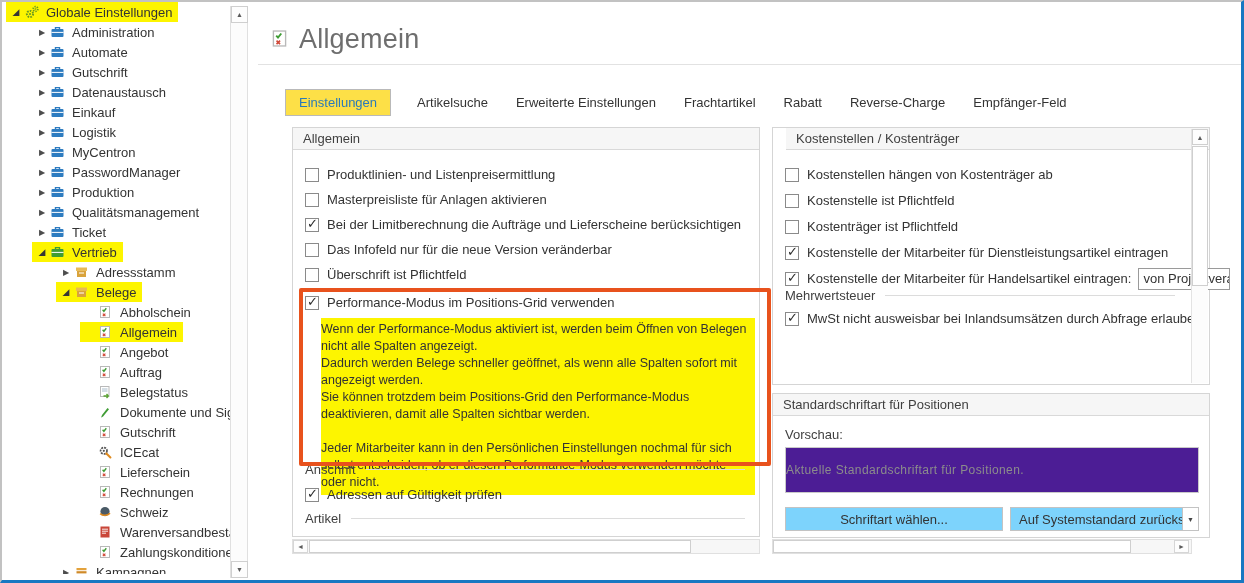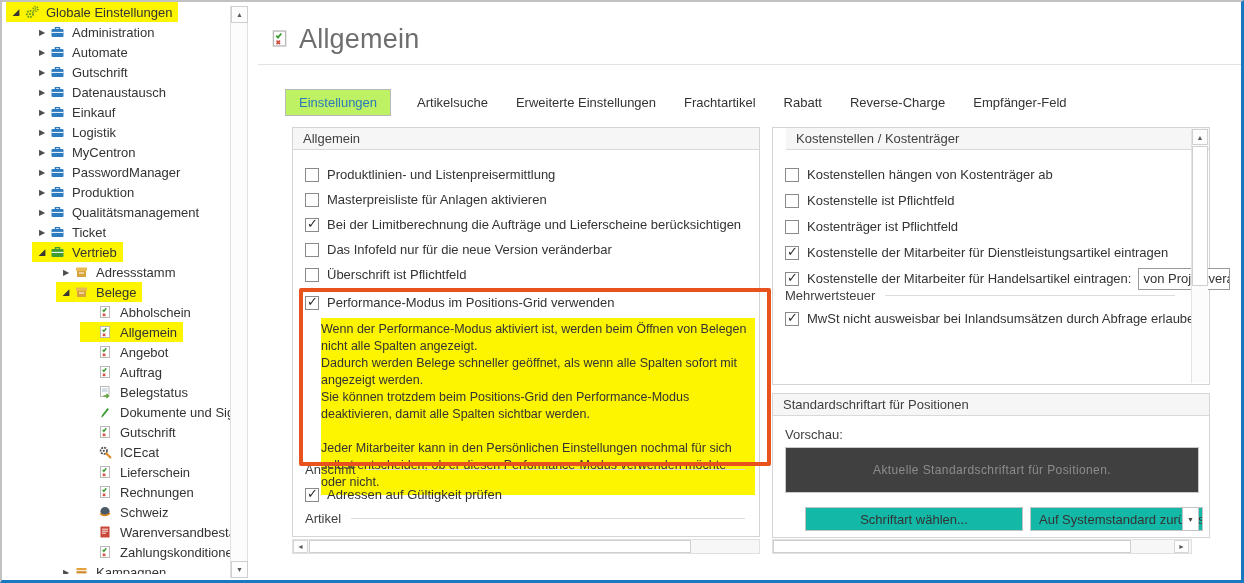--- a/index.html
+++ b/index.html
@@ -37,7 +37,7 @@
 
   .tabs { position:absolute; left:27px; top:86px; display:flex; align-items:center; gap:24px; height:28px; }
   .tab { color:#333; padding:5px 2px; cursor:default; }
-  .tab.active { color:#2a7ab9; border:1px solid #b9b9b9; background:#bef264; padding:5px 13px; }
+  .tab.active { color:#2a7ab9; border:1px solid #b9b9b9; background:#fde047; padding:5px 13px; }
 
   .panel { position:absolute; background:#fff; border:1px solid #d5d5d5; }
   .panel-header { height:22px; background:#f6f6f6; border-bottom:1px solid #d9d9d9;

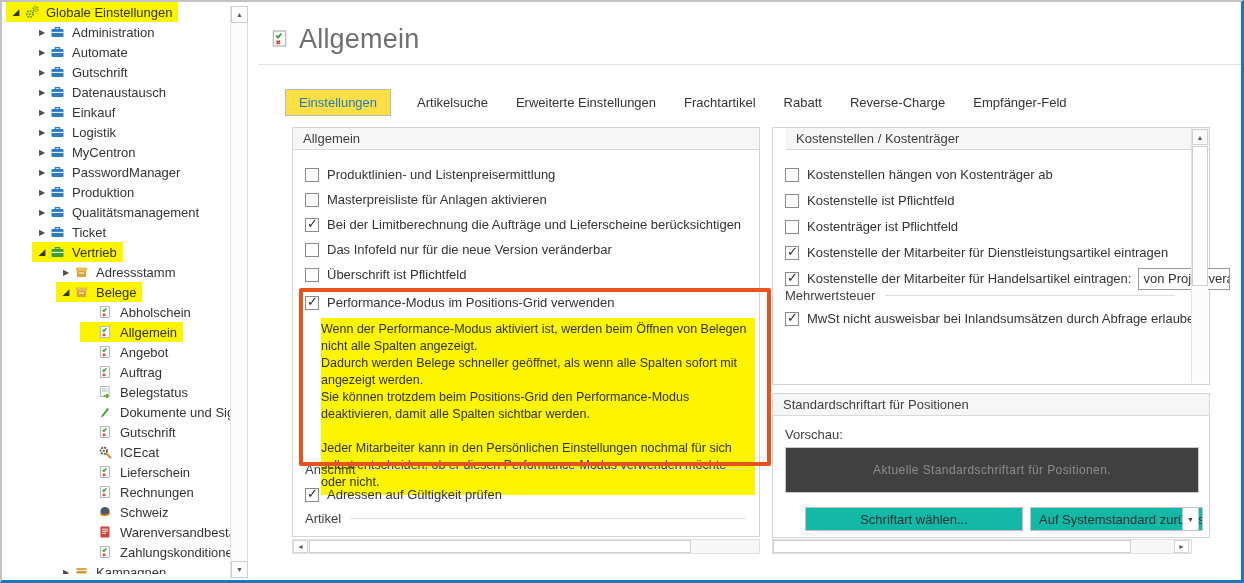--- a/index.html
+++ b/index.html
@@ -71,8 +71,8 @@
   .hthumb { position:absolute; top:0; height:13px; background:#fff; border:1px solid #cfcfcf; }
   .hbar .sbtn { width:15px; height:13px; border:1px solid #d6d6d6; }
 
-  .preview-box { position:absolute; border:1px solid #c9c9c9; background:#404040;
-    display:flex; align-items:center; justify-content:center; }
+  .preview-box { position:absolute; border:1px solid #c9c9c9; background:#4c1d95;
+    display:flex; align-items:center; }
   .preview-text { color:#8c8c8c; font-size:12px; letter-spacing:0.4px; }
   .btn { position:absolute; height:24px; background:#14b8a6; border:1px solid #c3c3c3; color:#333;
     display:flex; align-items:center; justify-content:center; overflow:hidden; white-space:nowrap;margin-left:20px; }

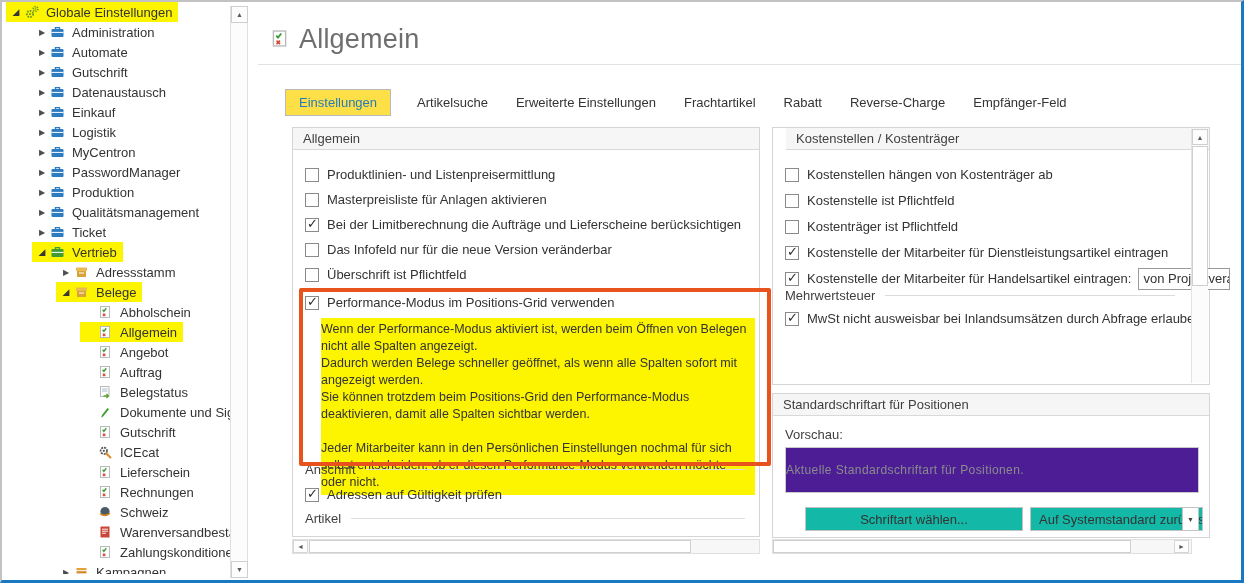--- a/index.html
+++ b/index.html
@@ -74,8 +74,8 @@
   .preview-box { position:absolute; border:1px solid #c9c9c9; background:#4c1d95;
     display:flex; align-items:center; }
   .preview-text { color:#8c8c8c; font-size:12px; letter-spacing:0.4px; }
-  .btn { position:absolute; height:24px; background:#14b8a6; border:1px solid #c3c3c3; color:#333;
-    display:flex; align-items:center; justify-content:center; overflow:hidden; white-space:nowrap;margin-left:20px; }
+  .btn { position:absolute; height:24px; background:#7dd3fc; border:1px solid #c3c3c3; color:#333;
+    display:flex; align-items:center; justify-content:center; overflow:hidden; white-space:nowrap; }
   .split-arrow { position:absolute; width:17px; height:24px; background:#fff; border:1px solid #c3c3c3;
     display:flex; align-items:center; justify-content:center; font-size:7px; color:#444; }
 </style>

